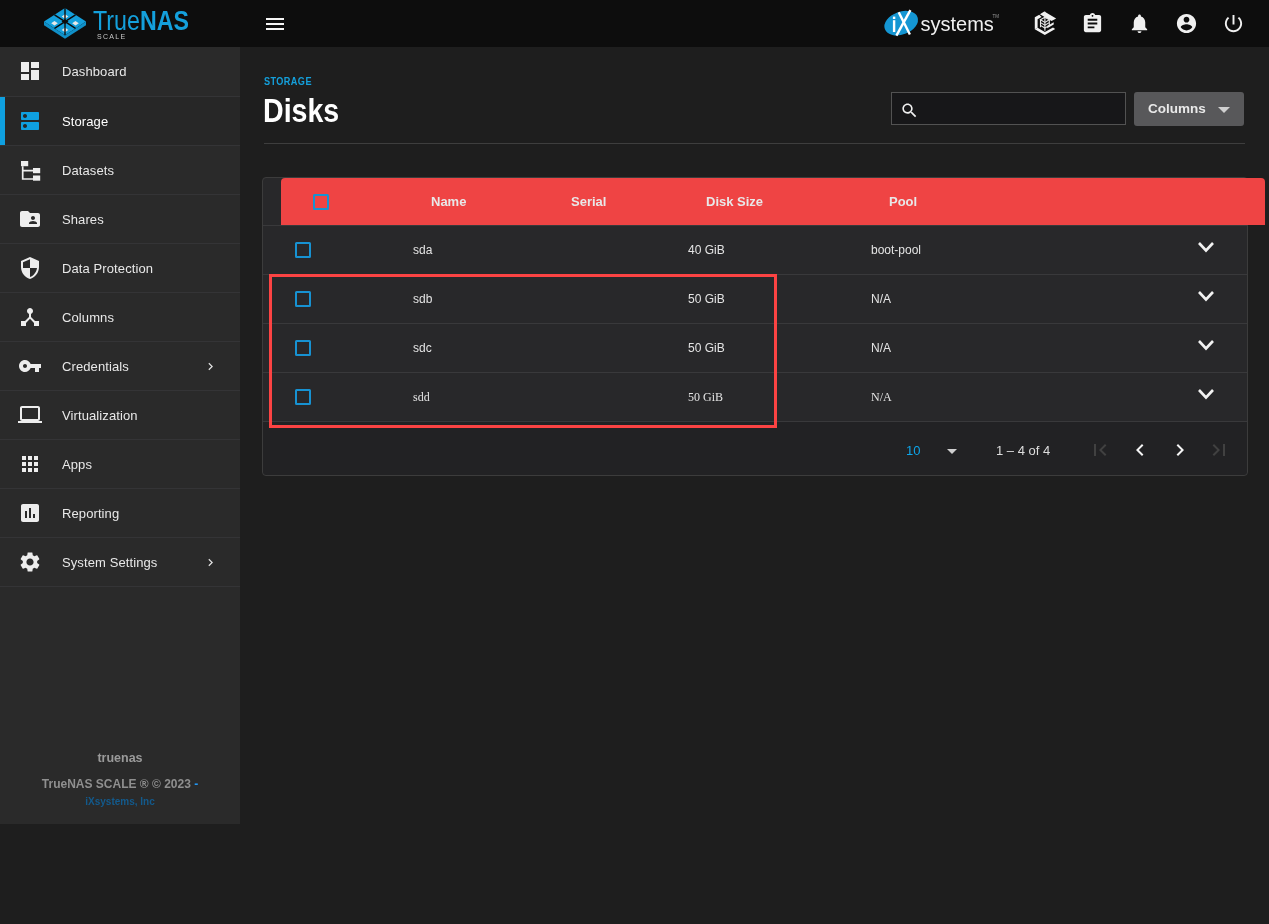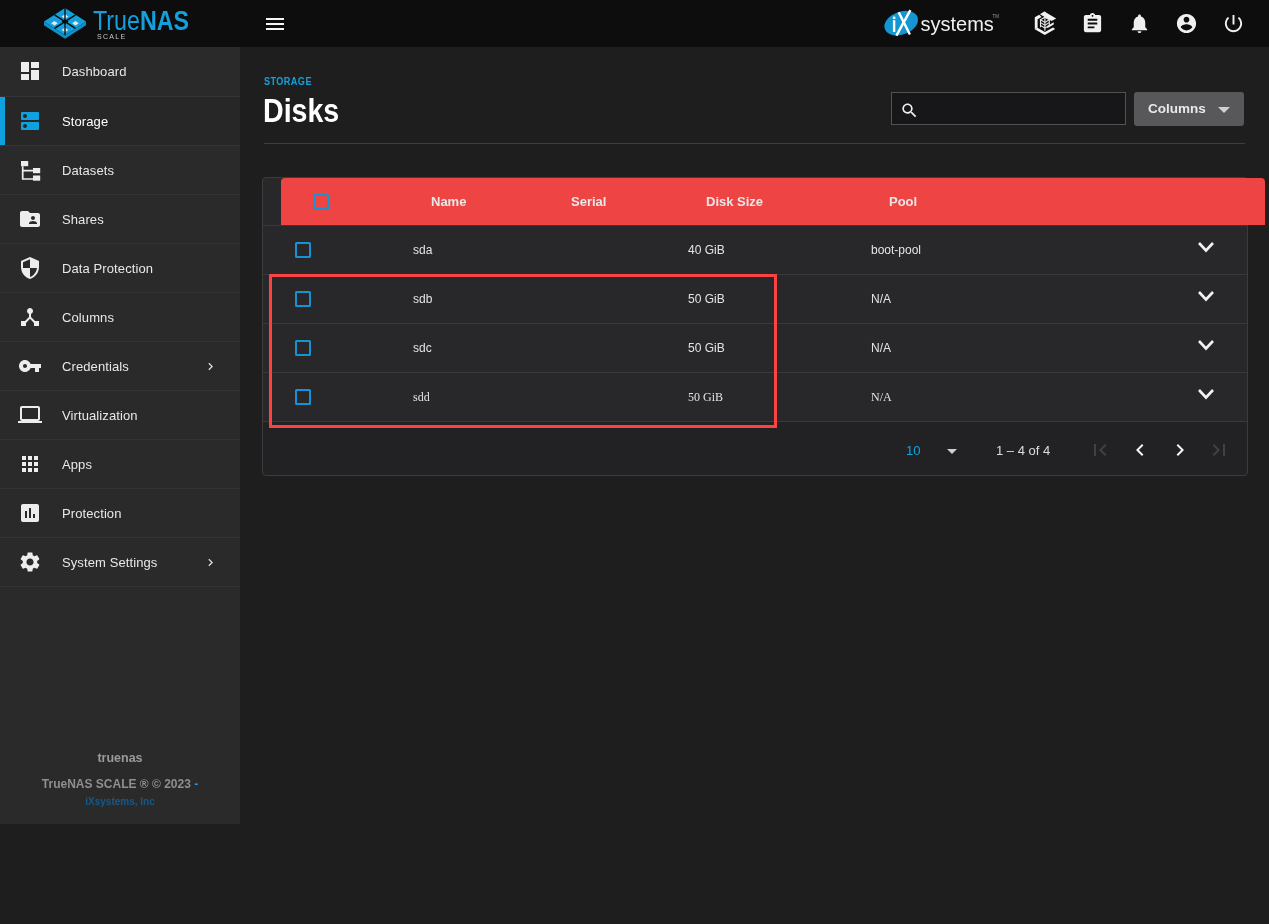--- a/index.html
+++ b/index.html
@@ -193,7 +193,7 @@
     <span class="icon"><svg viewBox="0 0 24 24">
           <path d="M19 3H5c-1.1 0-2 .9-2 2v14c0 1.1.9 2 2 2h14c1.1 0 2-.9 2-2V5c0-1.1-.9-2-2-2zM9 17H7v-7h2v7zm4 0h-2V7h2v10zm4 0h-2v-4h2v4z"></path>
         </svg></span>
-    <span class="label">Protection</span>
+    <span class="label">Reporting</span>
   </div>
   <div class="navitem">
     <span class="icon"><svg viewBox="0 0 24 24">

